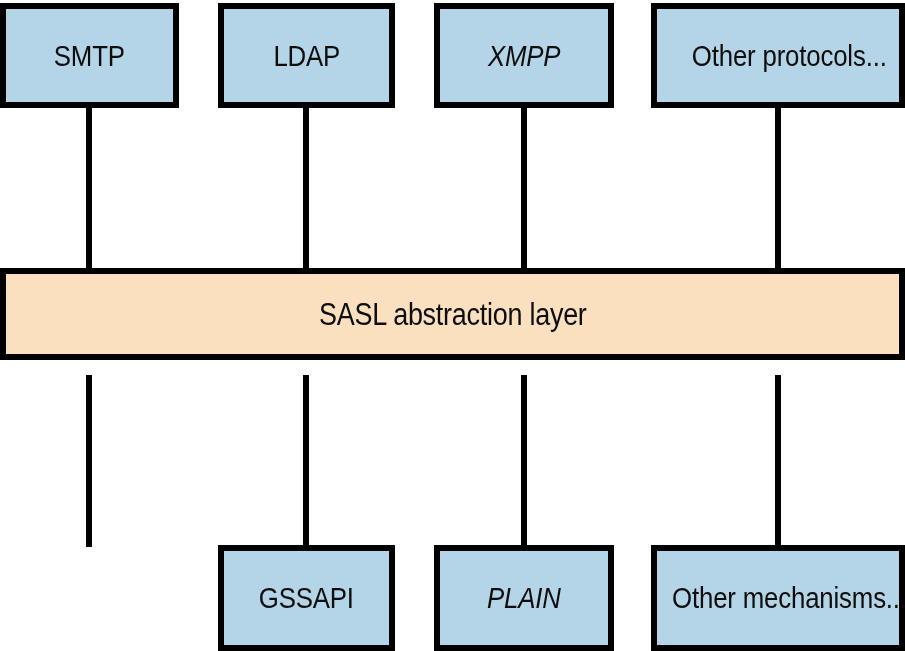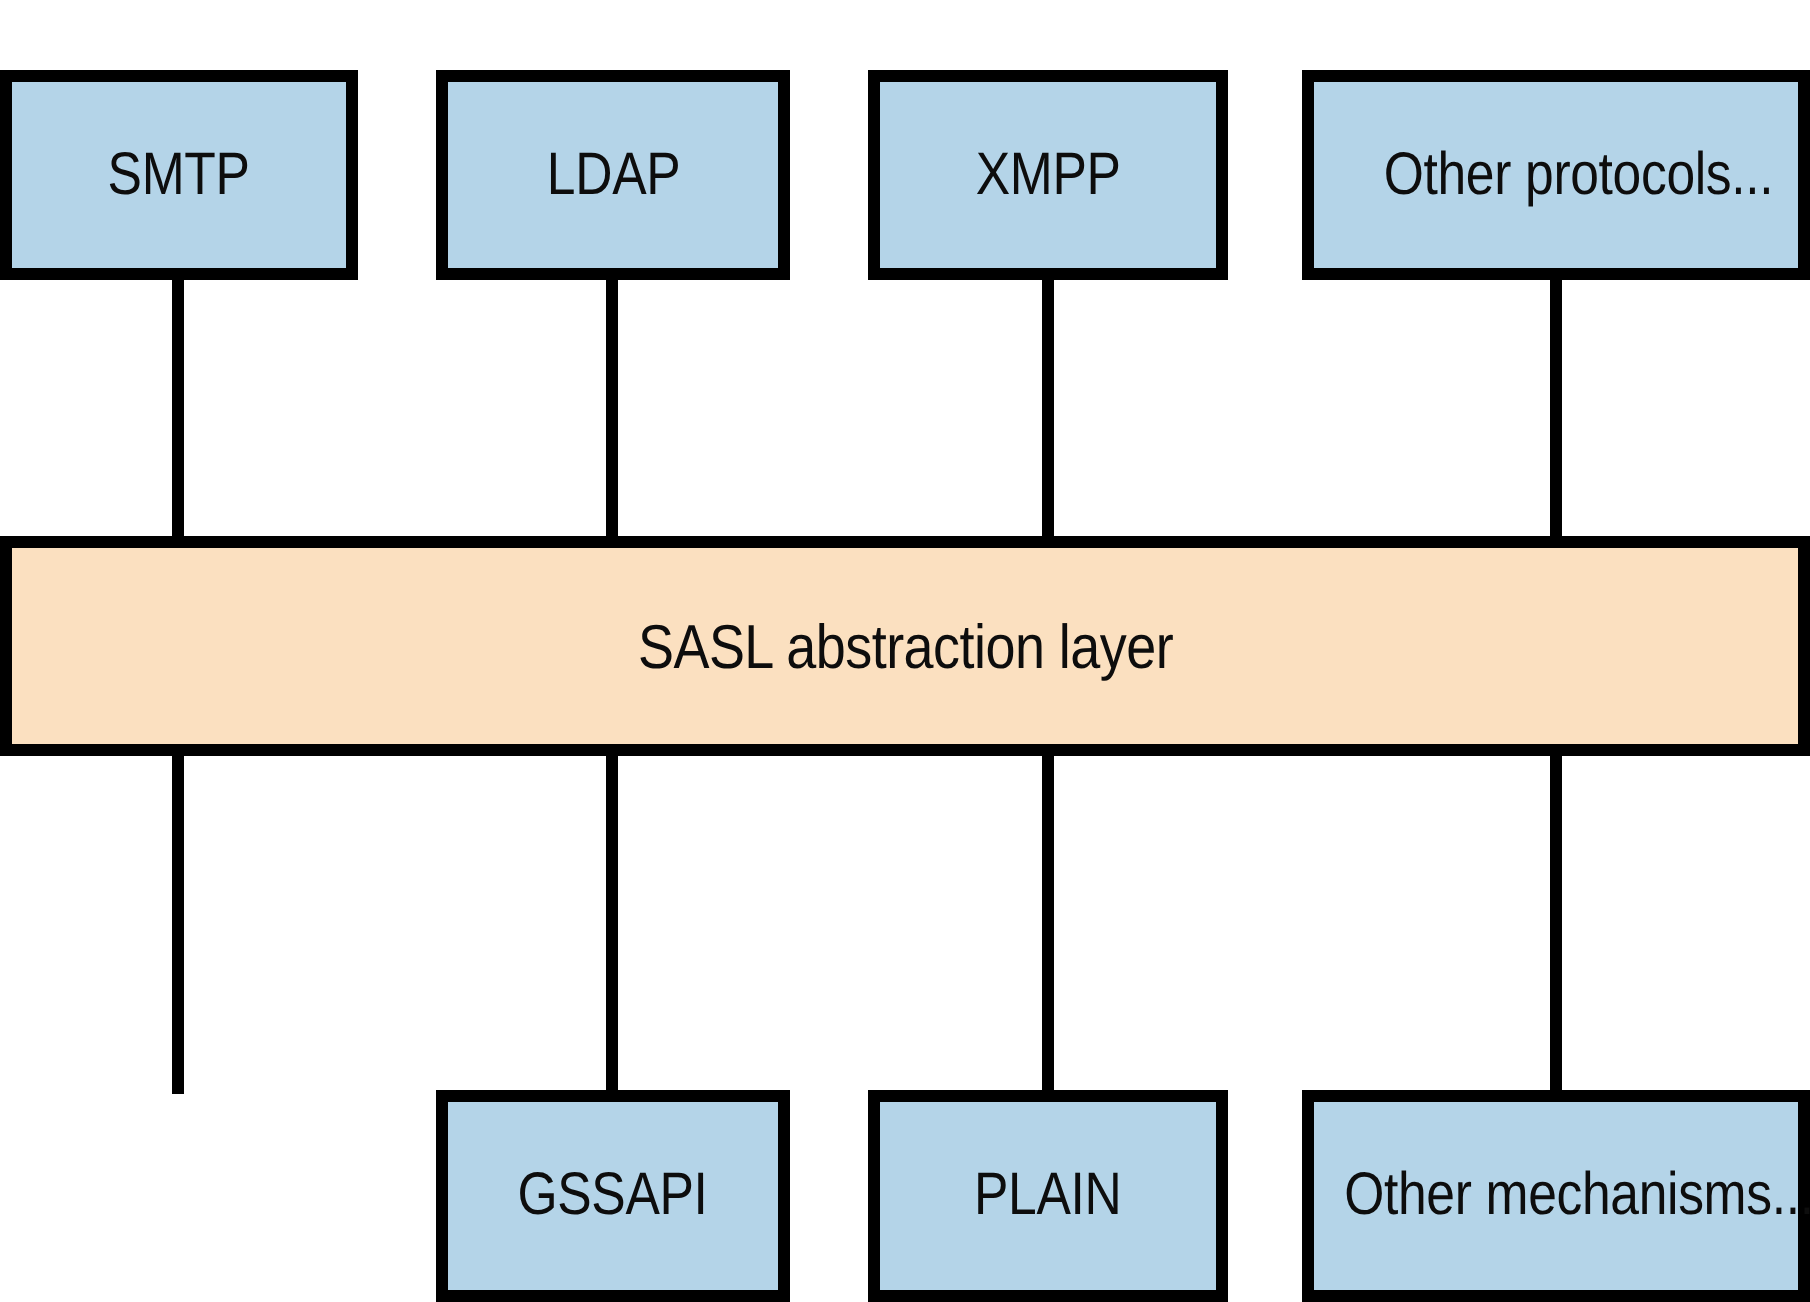--- a/index.html
+++ b/index.html
@@ -64,7 +64,7 @@
     line-height: 1;
   }
   
-  .top-row { top: 3px; height: 105px; margin-top: 32px; }
+  .top-row { top: 3px; height: 105px; }
   
   .bottom-row { top: 545px; height: 106px; }
 

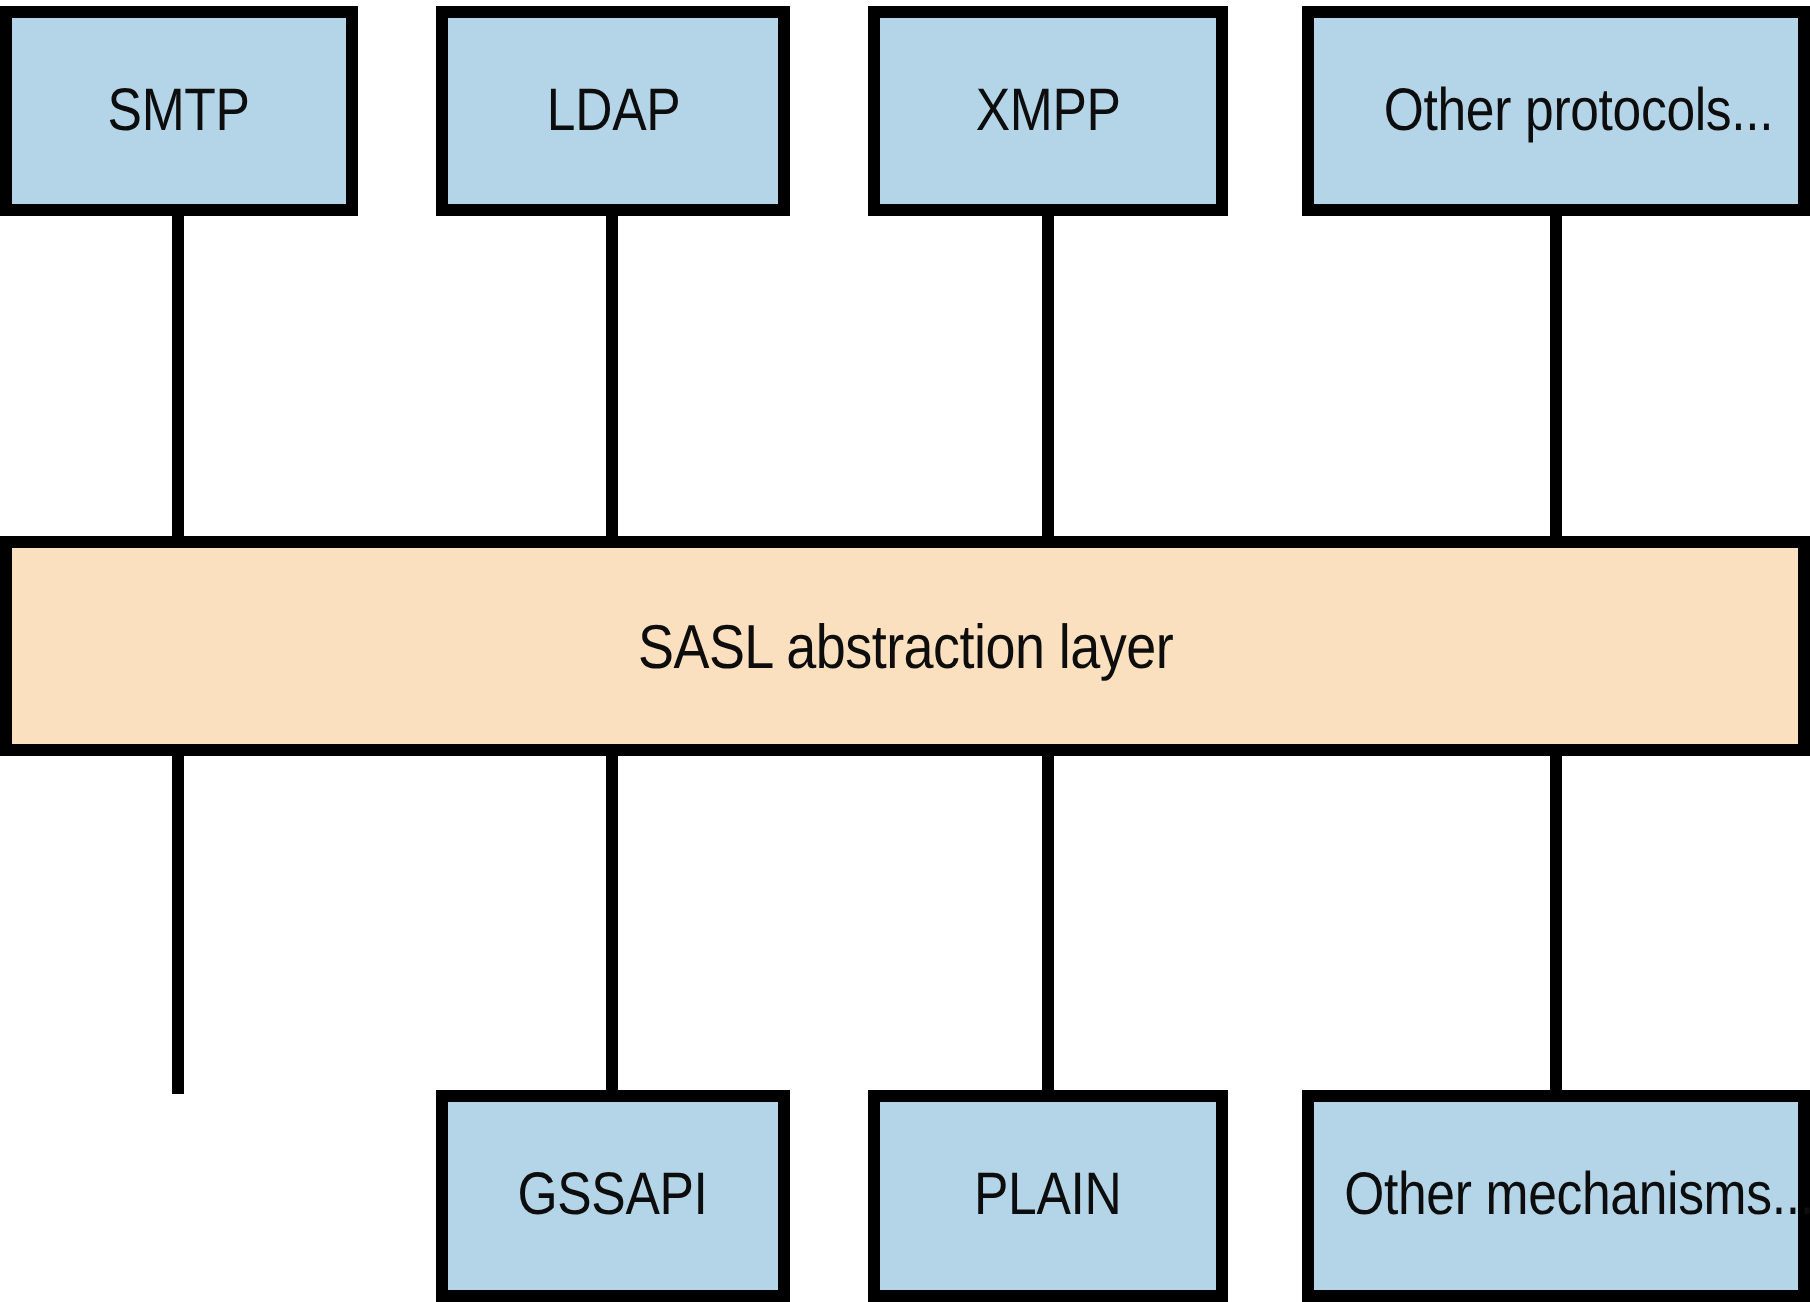--- a/index.html
+++ b/index.html
@@ -70,7 +70,7 @@
 
   .col-1 { left: 0px;   width: 179px; }
   .col-2 { left: 218px; width: 177px; }
-  .col-3 { left: 434px; width: 180px; }
+  .col-3 { left: 434px; width: 180px; font-style: italic; }
   .col-4 { left: 651px; width: 254px; padding-left: 23px; }
 
   .conn-top    { top: 105px; height: 166px; }

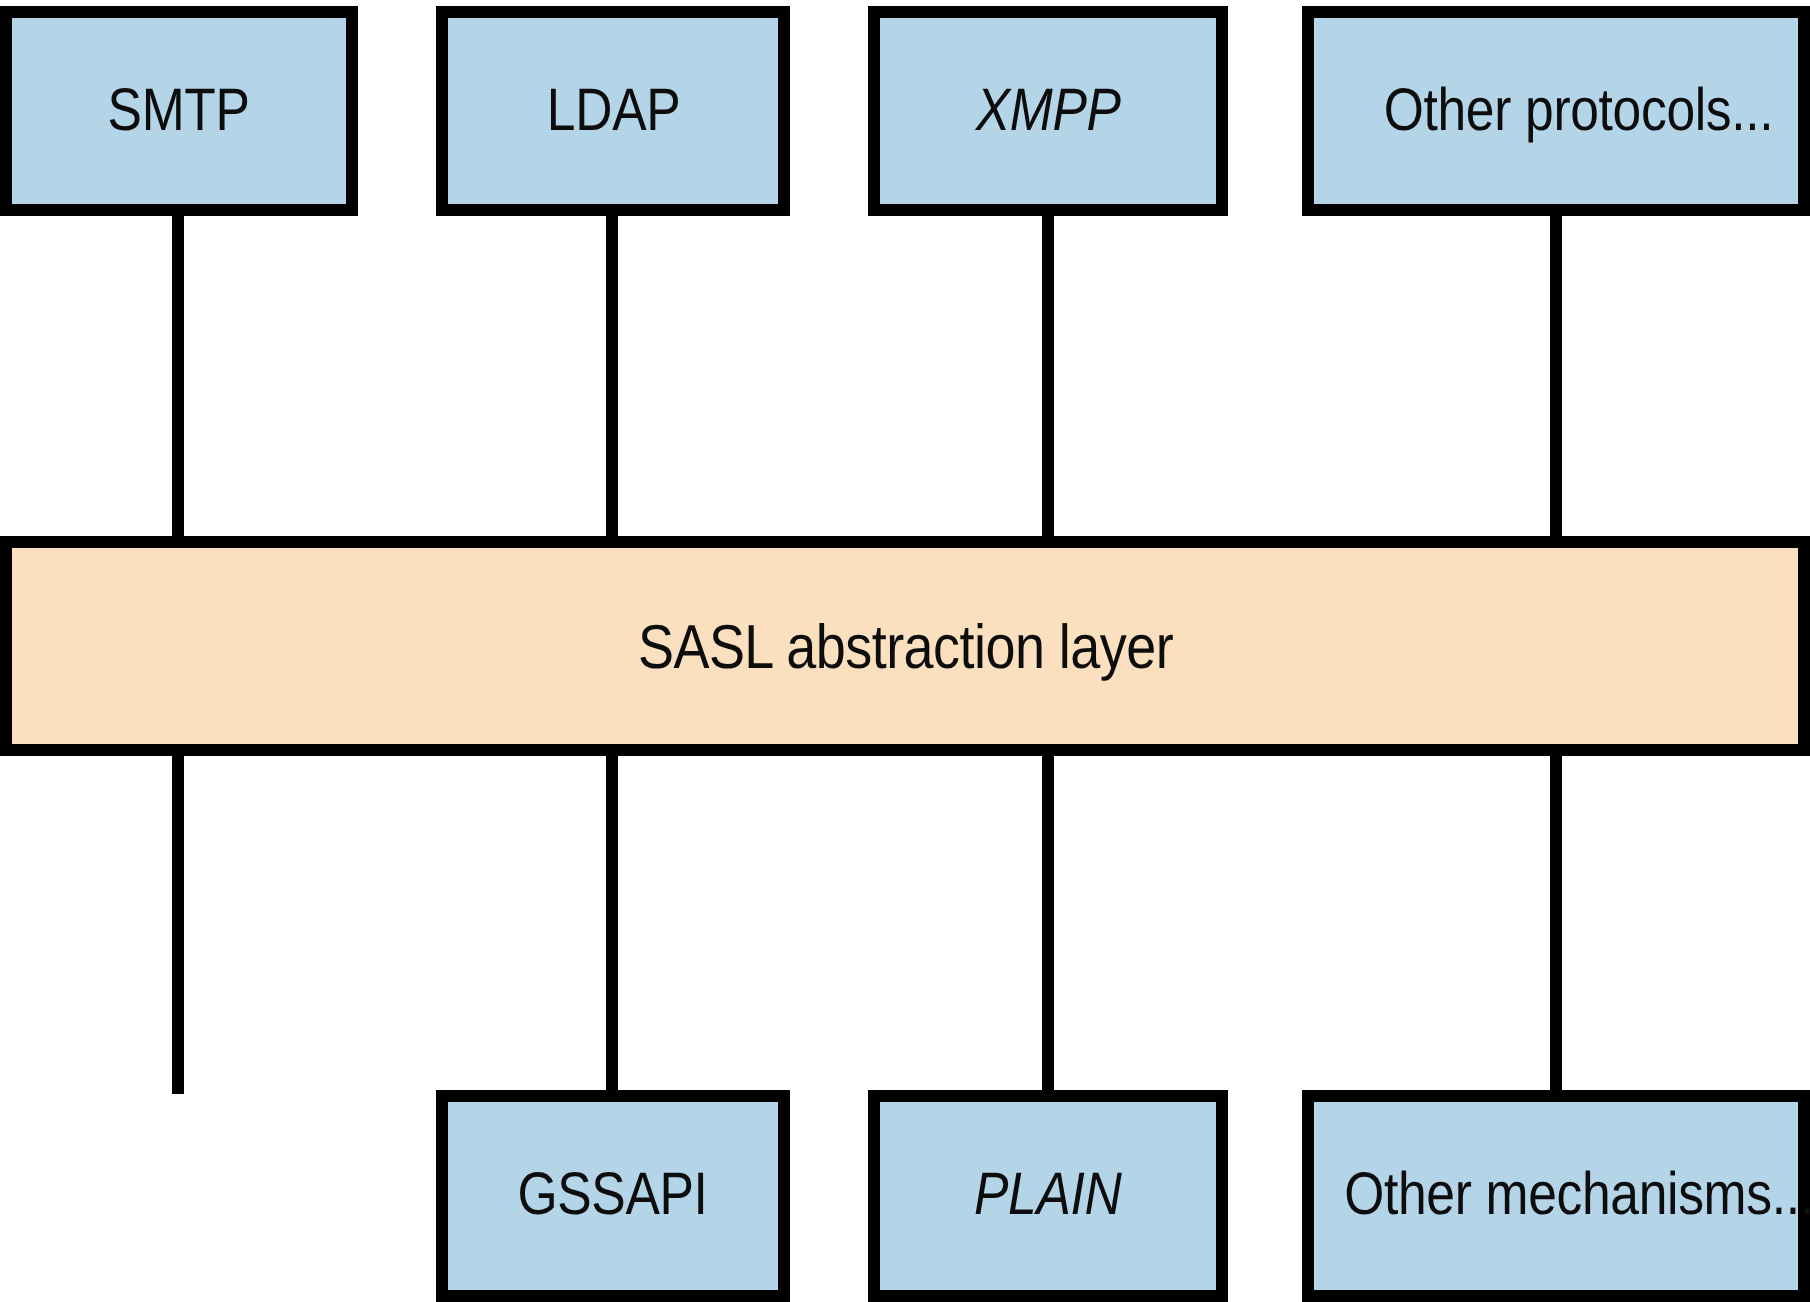--- a/index.html
+++ b/index.html
@@ -109,7 +109,7 @@
     <span class="label">Other protocols...</span>
   </div>
 
-  <div class="layer-bar" style="left:0px; top:268px; width:905px; height:110px;">
+  <div class="layer-bar" style="left:0px; top:268px; width:905px; height:92px;">
     <span class="label">SASL abstraction layer</span>
   </div>
 

